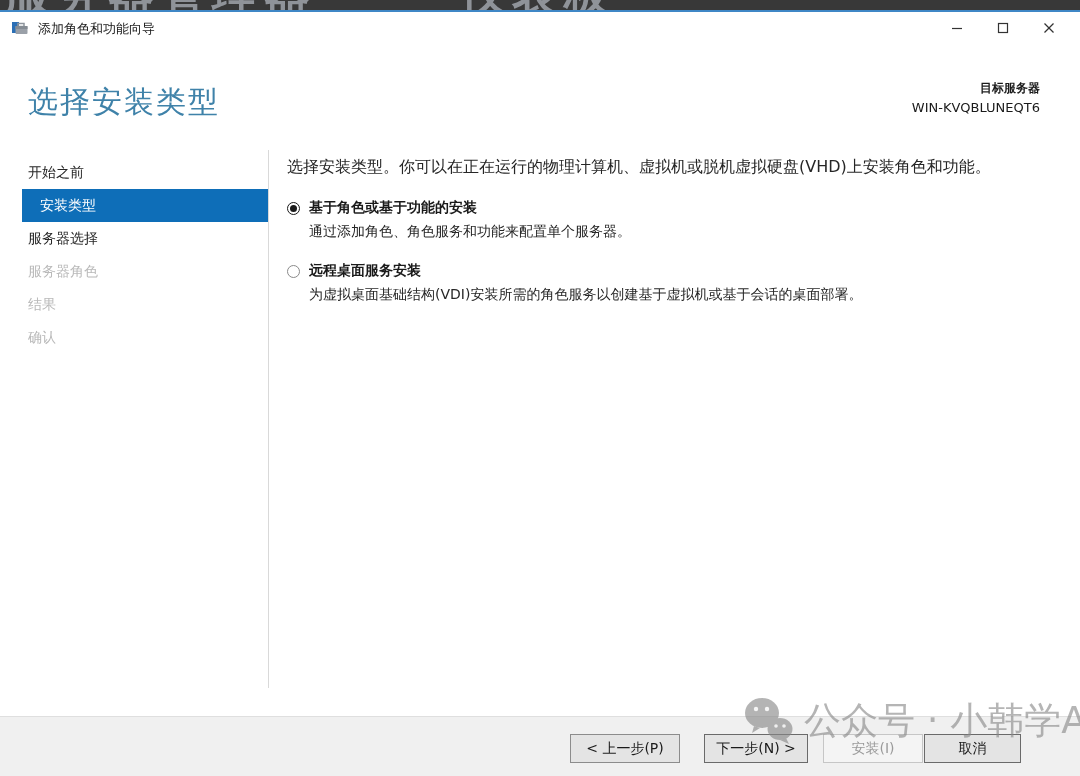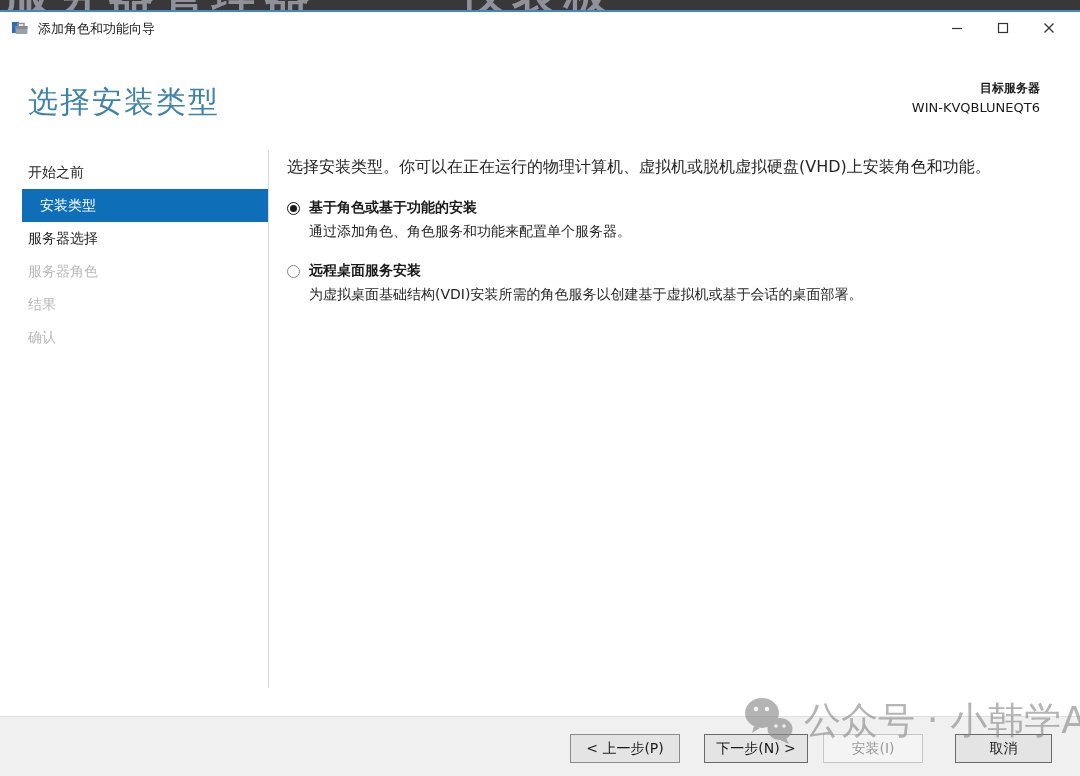--- a/index.html
+++ b/index.html
@@ -86,7 +86,7 @@
   .btn-prev    { left:570px; width:110px; }
   .btn-next    { left:704px; width:104px; border-color:#6a6a6a; }
   .btn-install { left:823px; width:100px; background:#f4f4f4; border-color:#c6c6c6; color:#9a9a9a; cursor:default; }
-  .btn-cancel  { left:955px; width:97px;  border-color:#6a6a6a; }
+  .btn-cancel  { left:924px; width:97px;  border-color:#6a6a6a; }
 
   
   .watermark {

